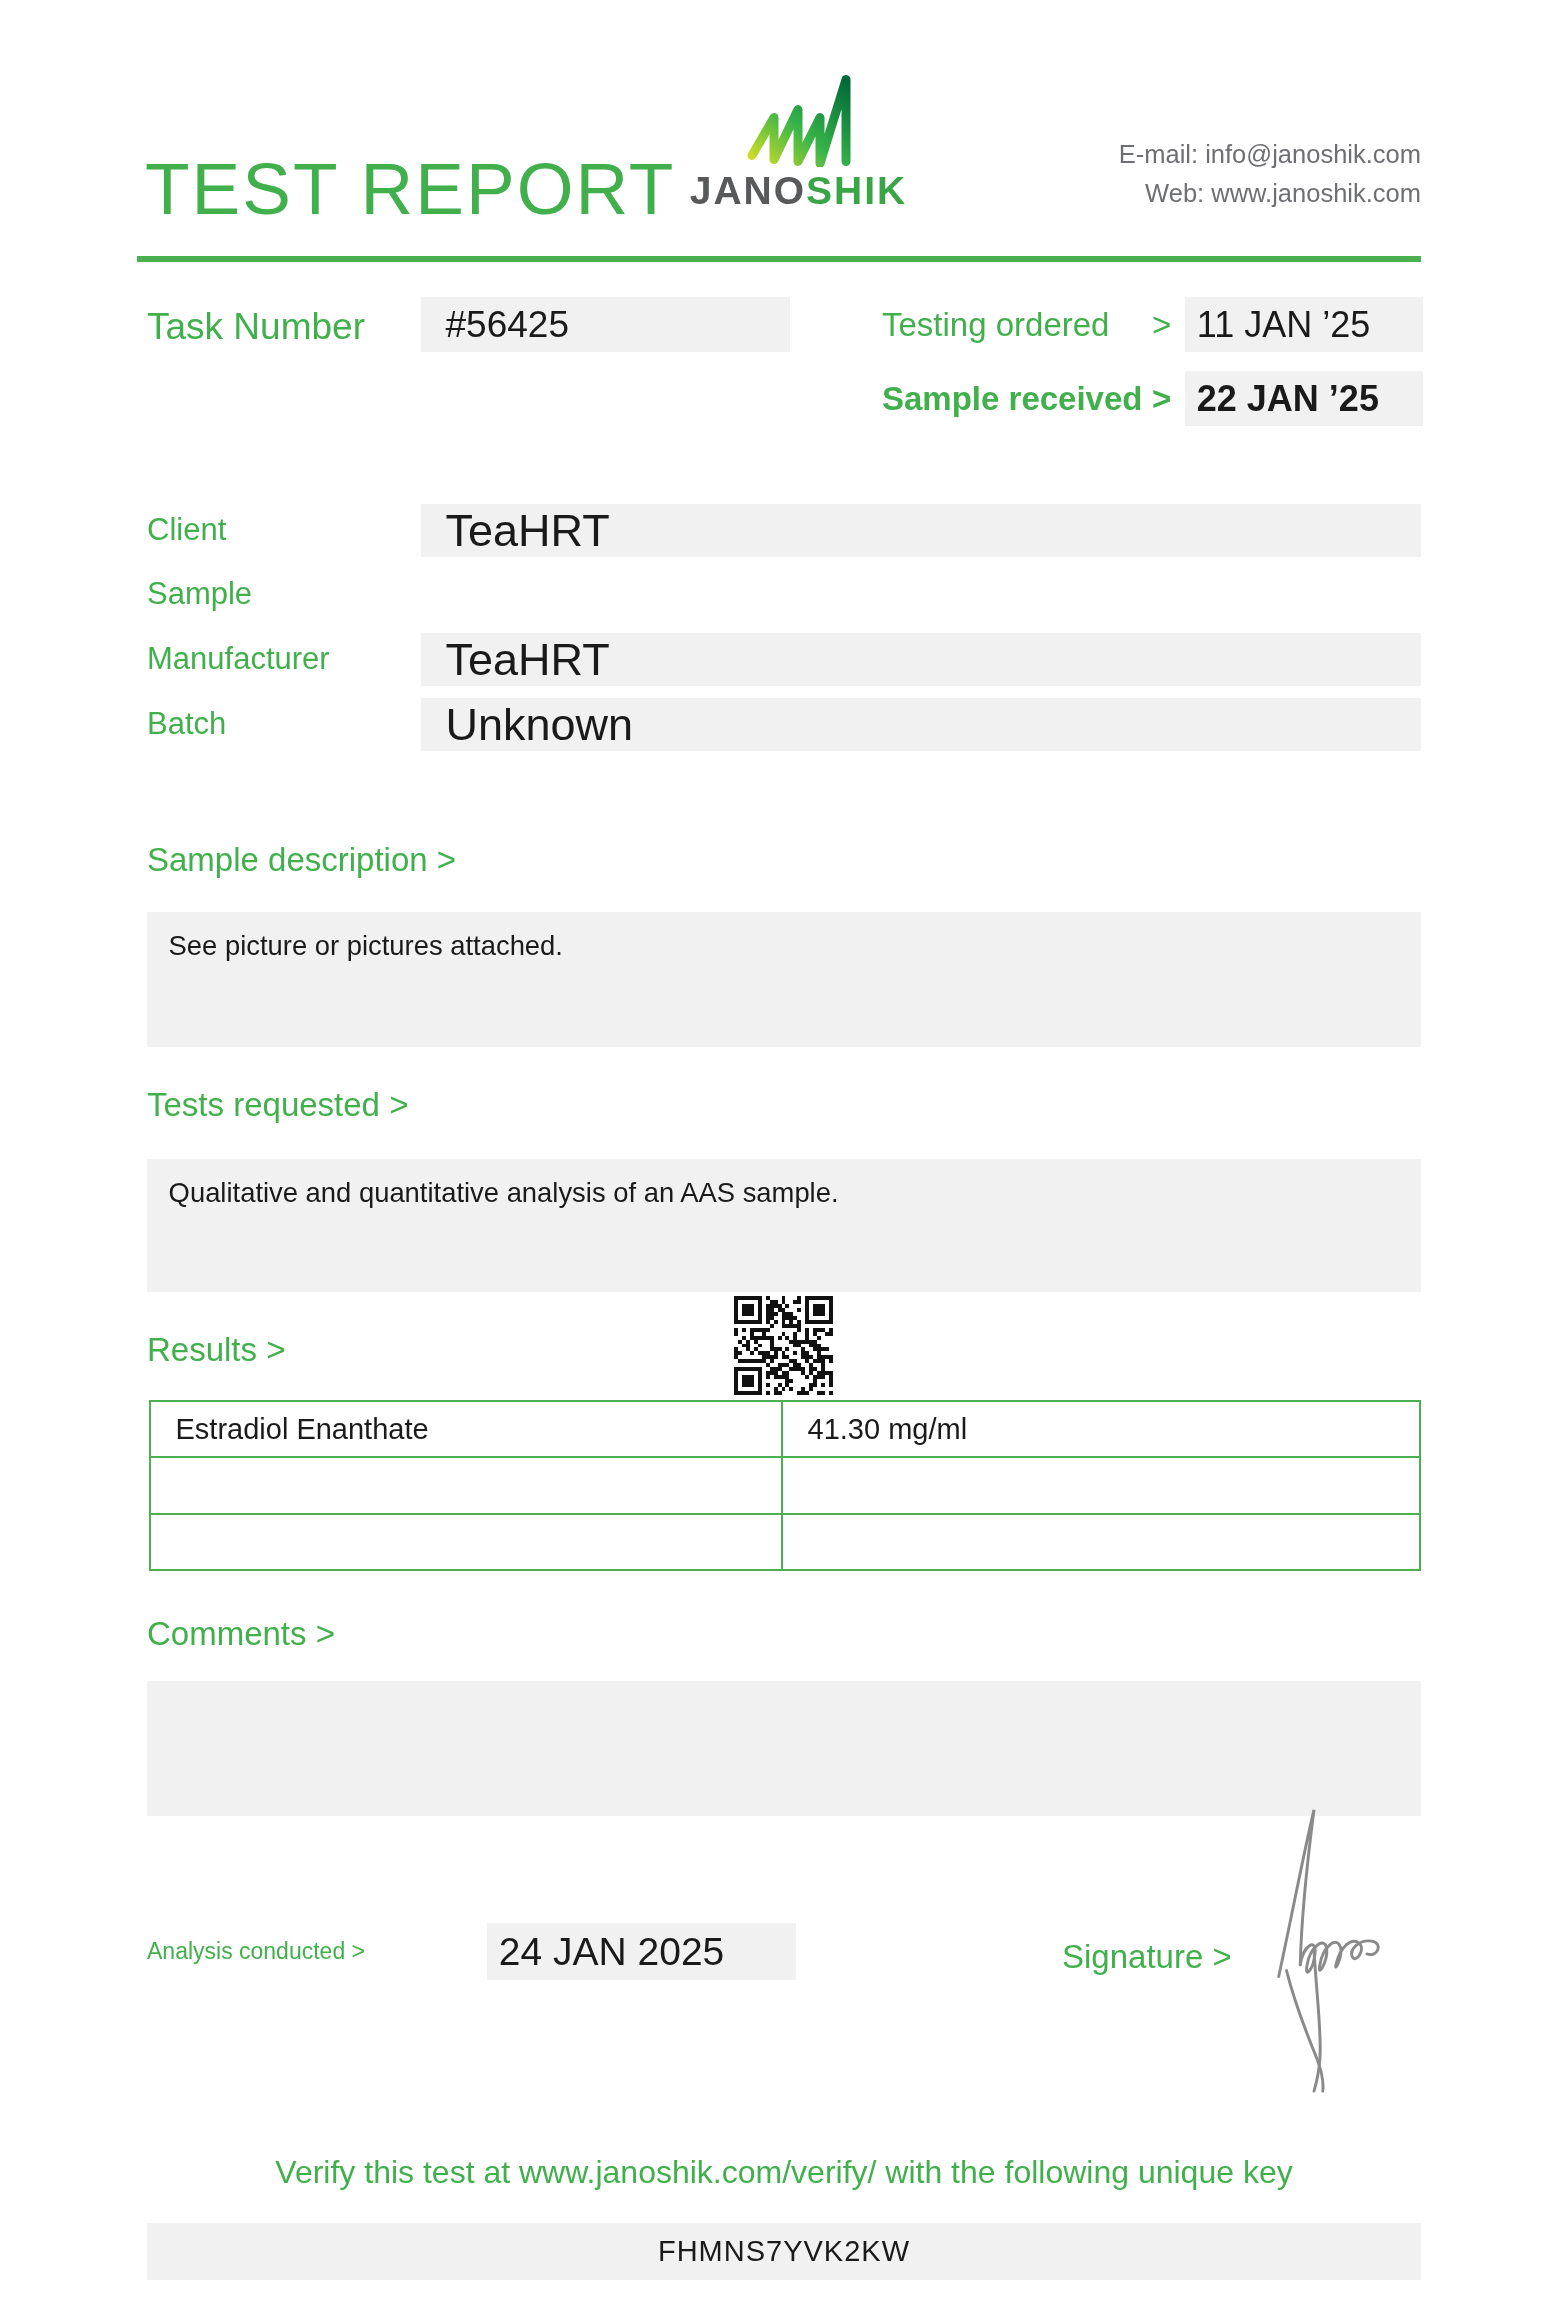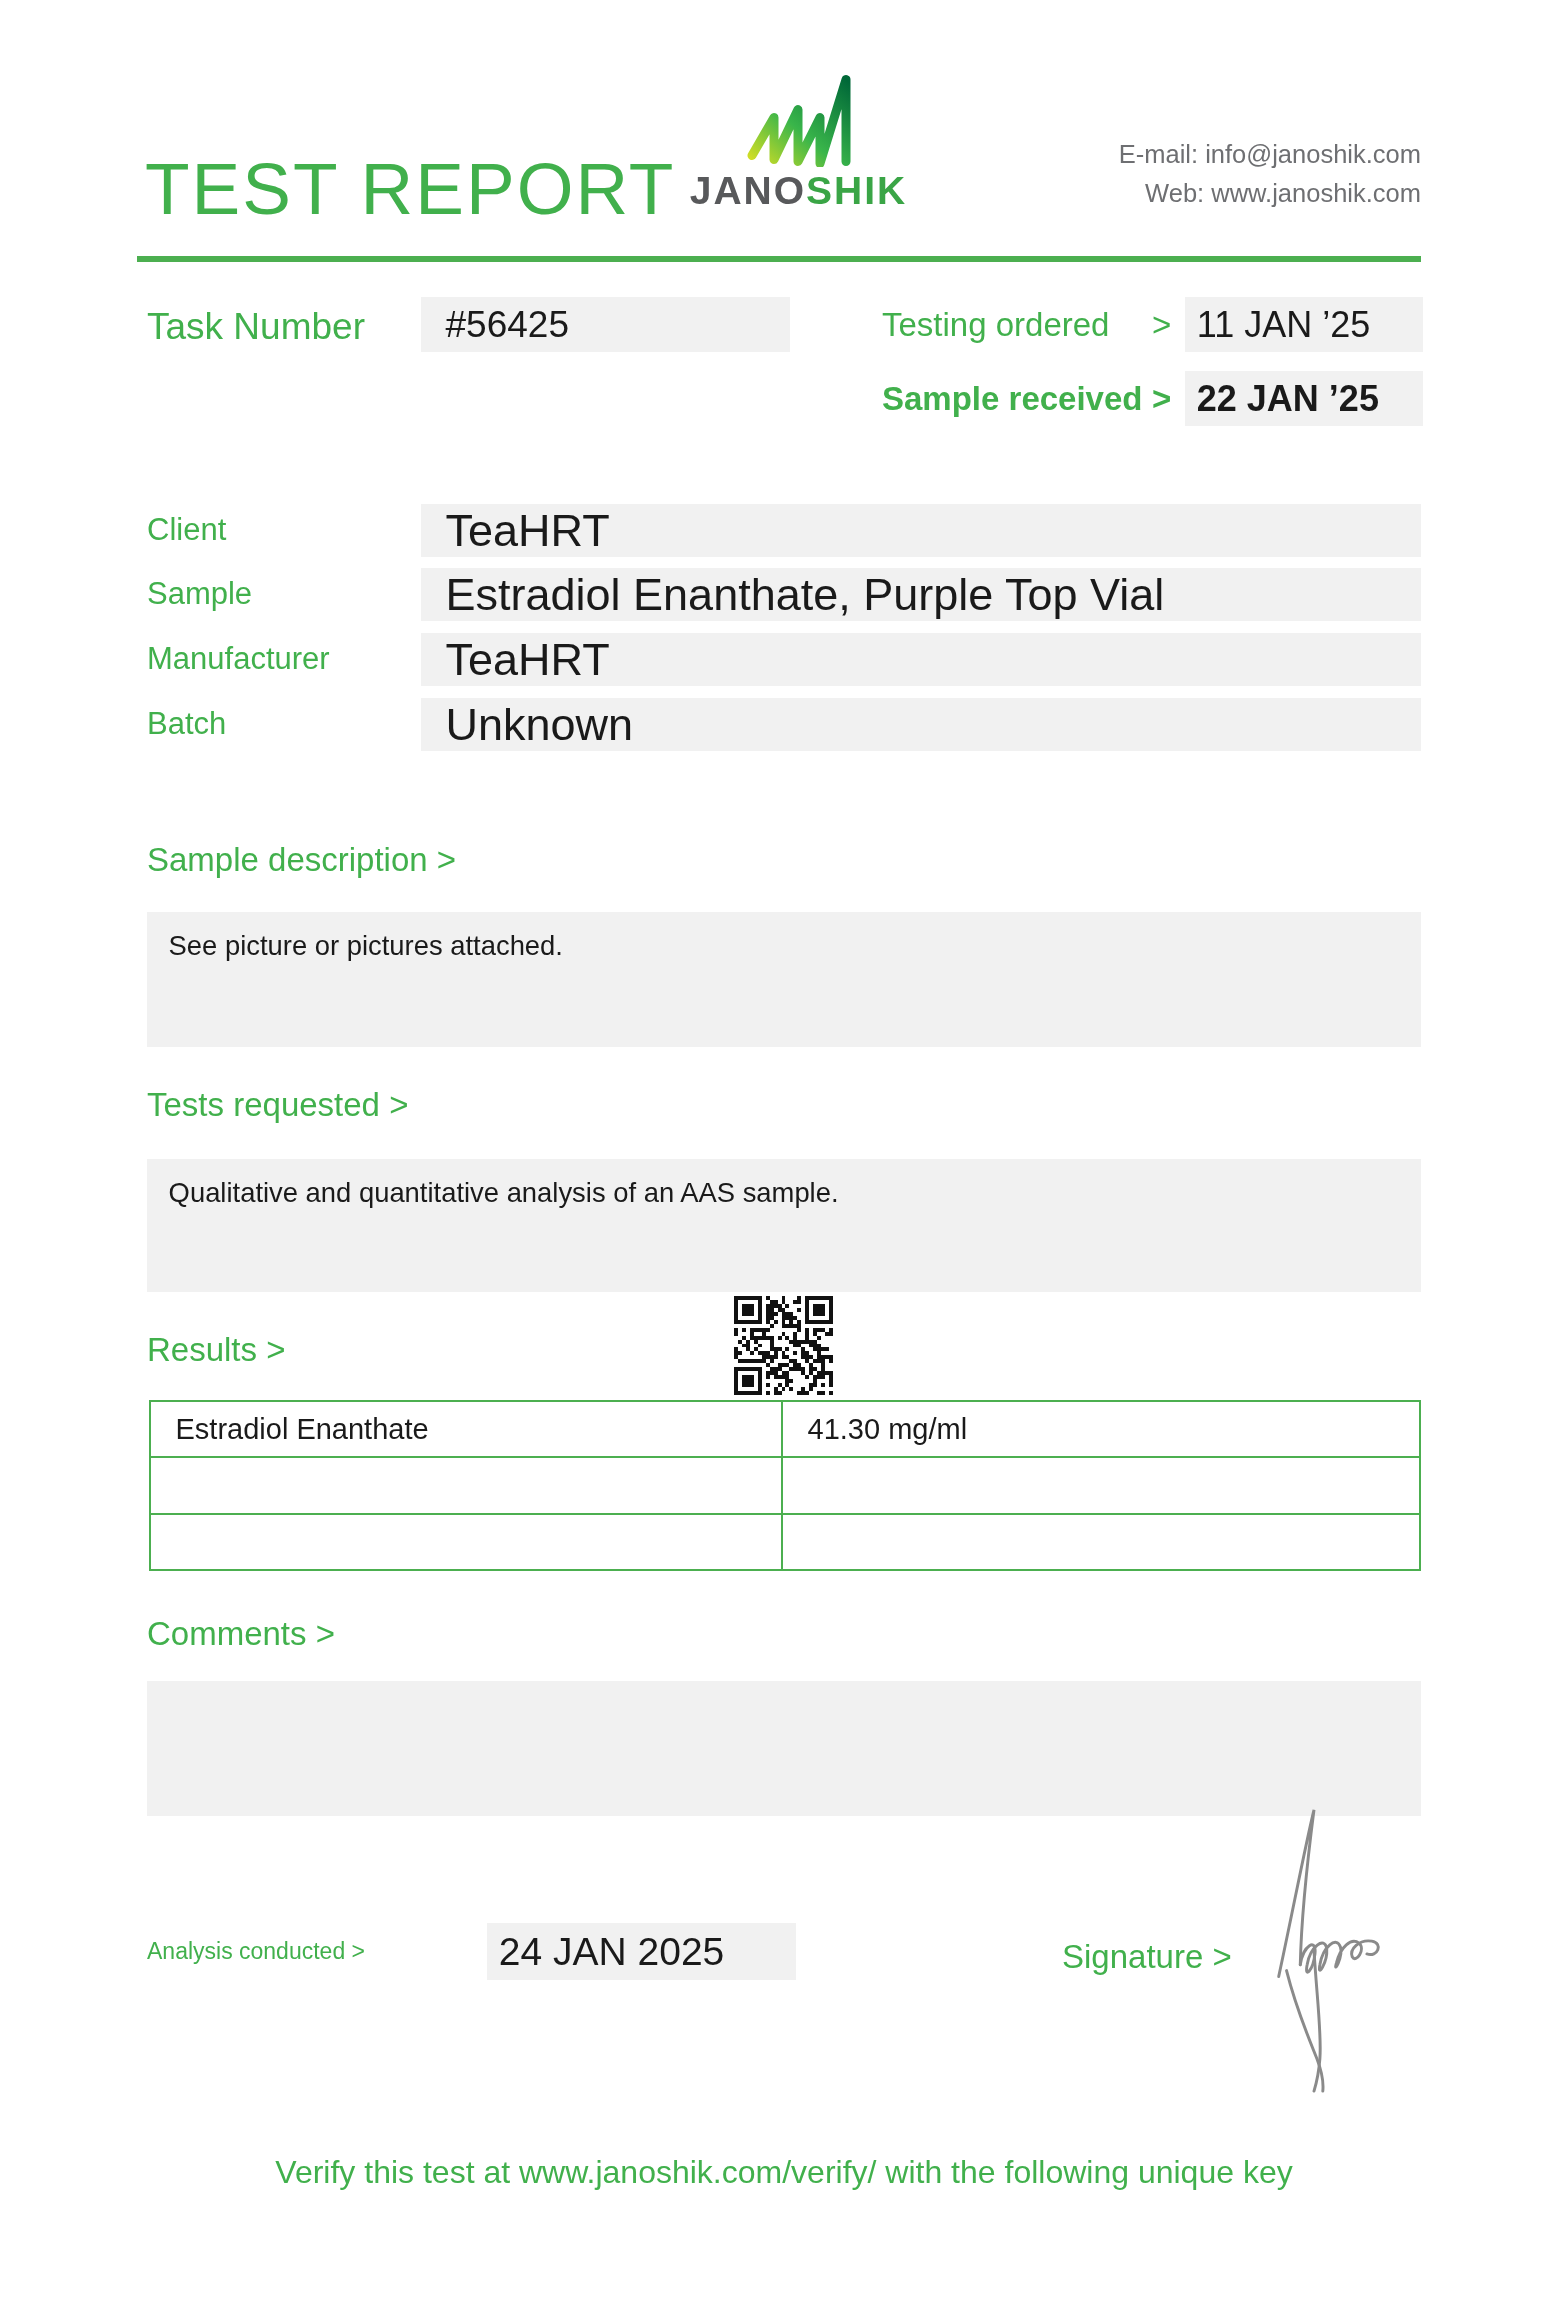--- a/index.html
+++ b/index.html
@@ -108,7 +108,6 @@
   <div class="abs gray-box field-box" style="top:504px">TeaHRT</div>
 
   <div class="abs green-label field-label" style="top:576px">Sample</div>
-  <div class="abs gray-box field-box" style="top:568px">Estradiol Enanthate, Purple Top Vial</div>
 
   <div class="abs green-label field-label" style="top:641px">Manufacturer</div>
   <div class="abs gray-box field-box" style="top:633px">TeaHRT</div>

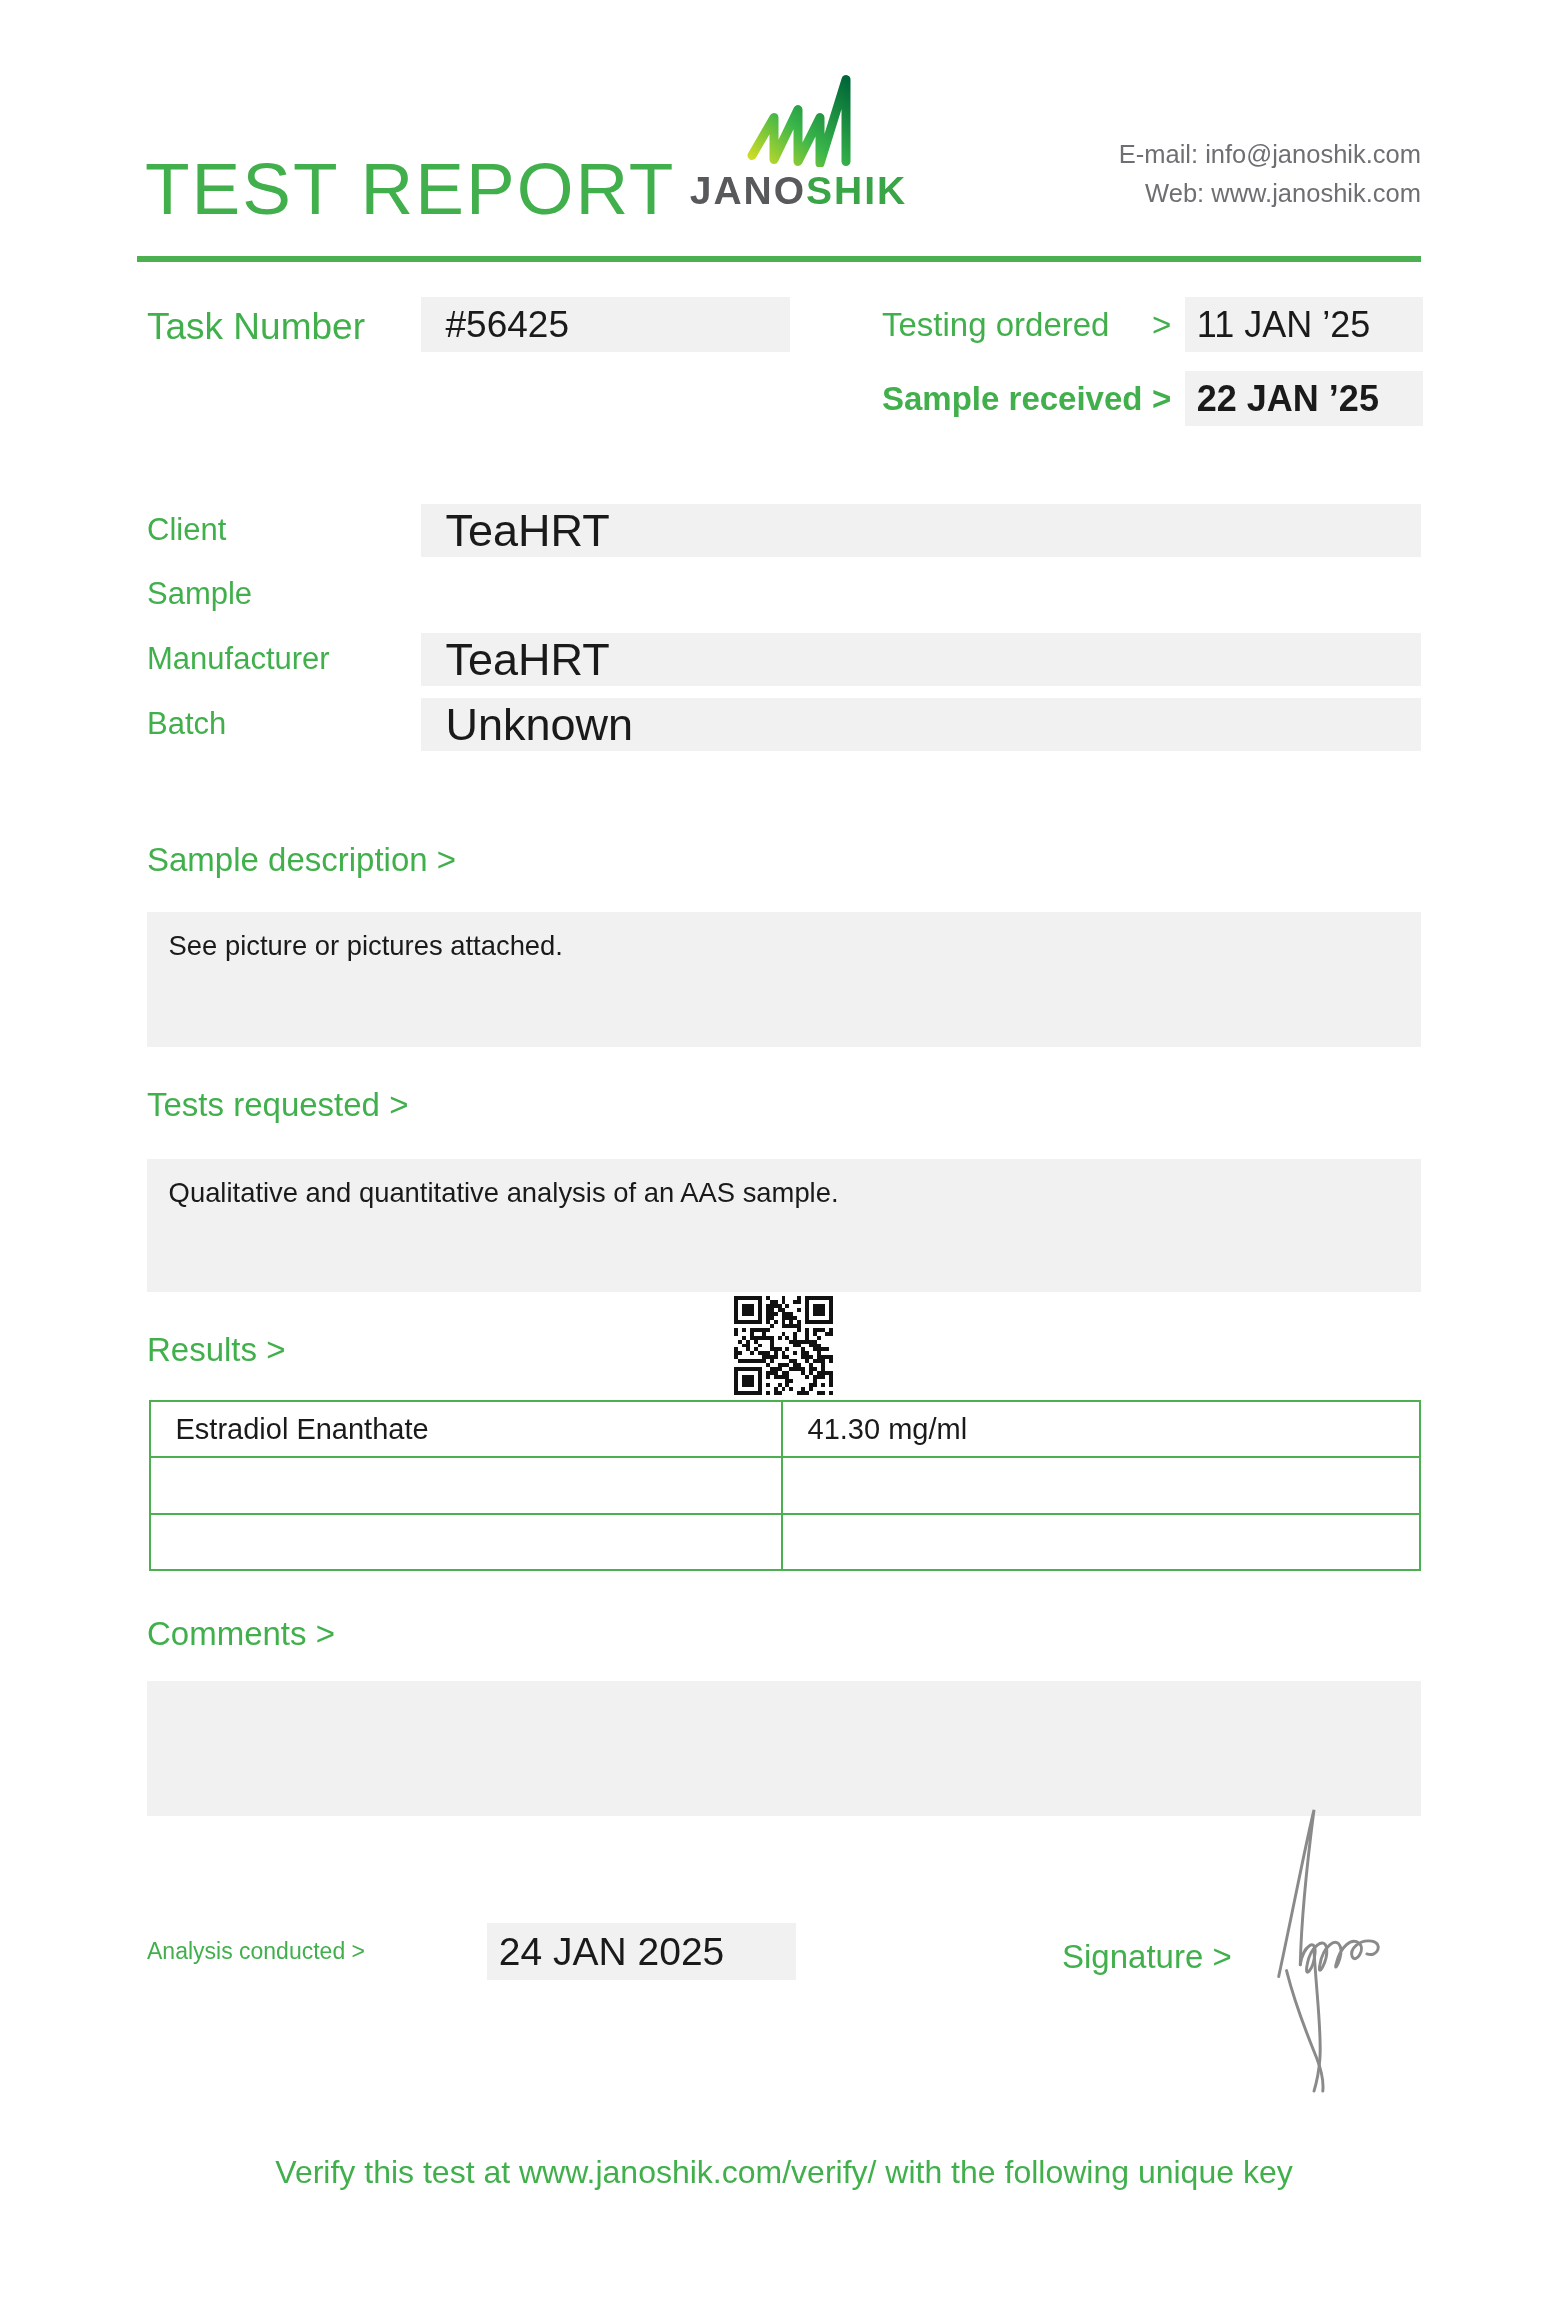--- a/index.html
+++ b/index.html
@@ -472,6 +472,7 @@
   </div>
 
   <div class="abs verify-text">Verify this test at www.janoshik.com/verify/ with the following unique key</div>
+  <div class="abs gray-box key-box">FHMNS7YVK2KW</div>
 
 </div>
 

